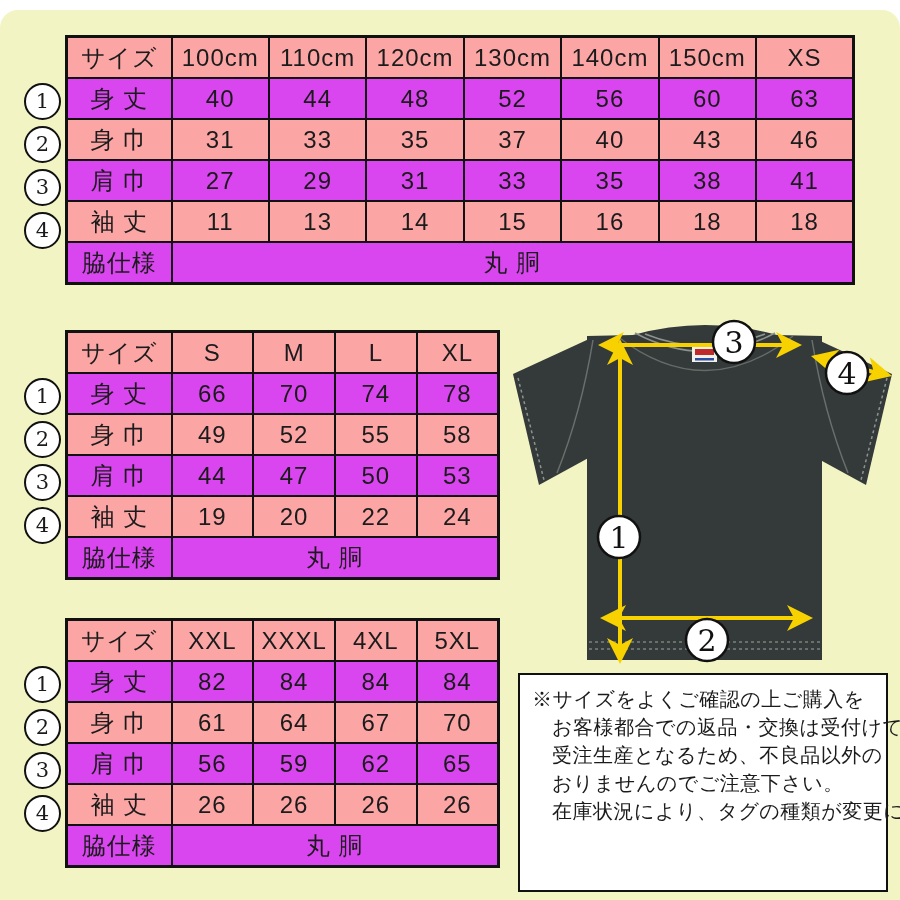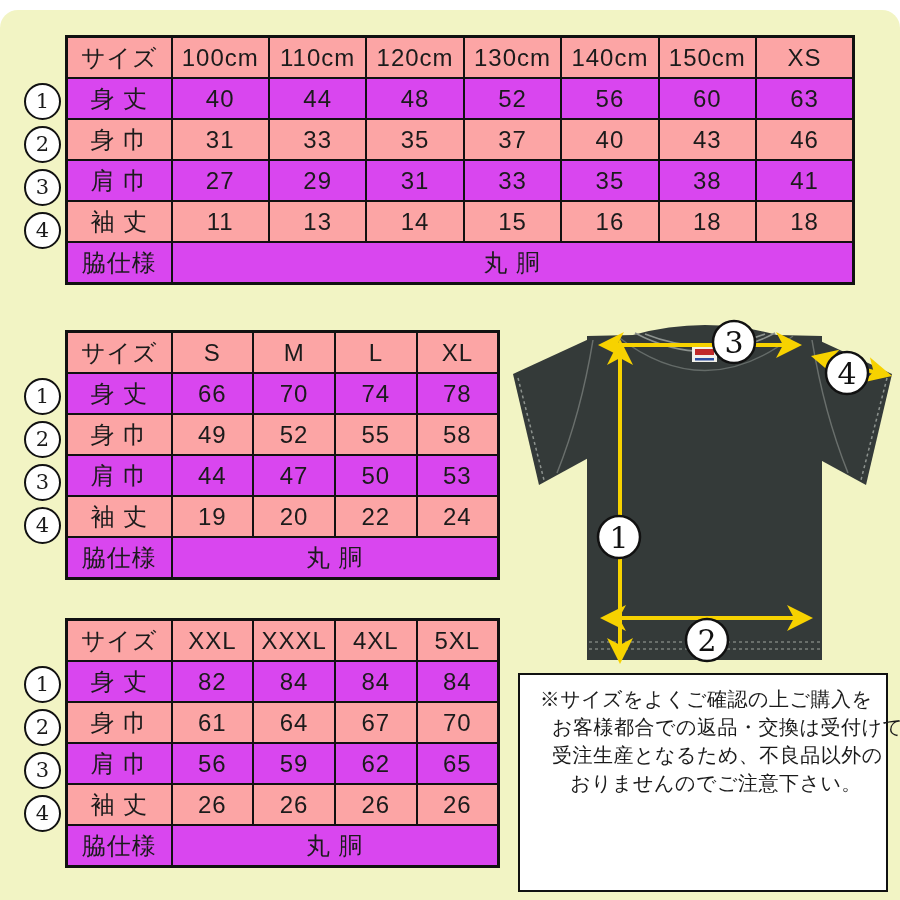--- a/index.html
+++ b/index.html
@@ -28,7 +28,7 @@
 
   .notes{position:absolute;left:518px;top:663px;width:370px;height:219px;background:#fff;border:2px solid #111;
          box-sizing:border-box;padding:10px 6px 0 12px;}
-  .notes p{margin:0;font-size:20px;line-height:28px;letter-spacing:0.5px;white-space:nowrap;text-align:center;}
+  .notes p{margin:0;font-size:20px;line-height:28px;letter-spacing:0.5px;white-space:nowrap;}
   .notes p.ind{margin-left:20px;}
 </style>
 </head>

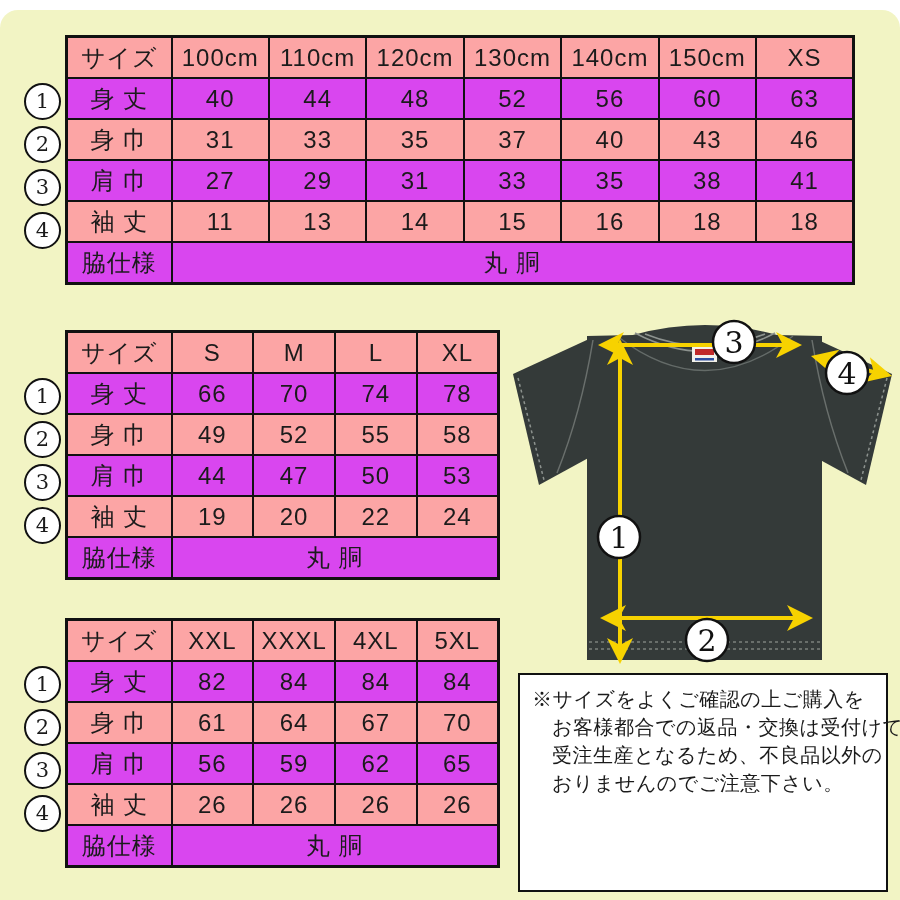--- a/index.html
+++ b/index.html
@@ -279,6 +279,7 @@
       <p class="ind">お客様都合での返品・交換は受付けて</p>
       <p class="ind">受注生産となるため、不良品以外の</p>
       <p class="ind">おりませんのでご注意下さい。</p>
+      <p class="ind">在庫状況により、タグの種類が変更に</p>
     </div>
 
   </div>

